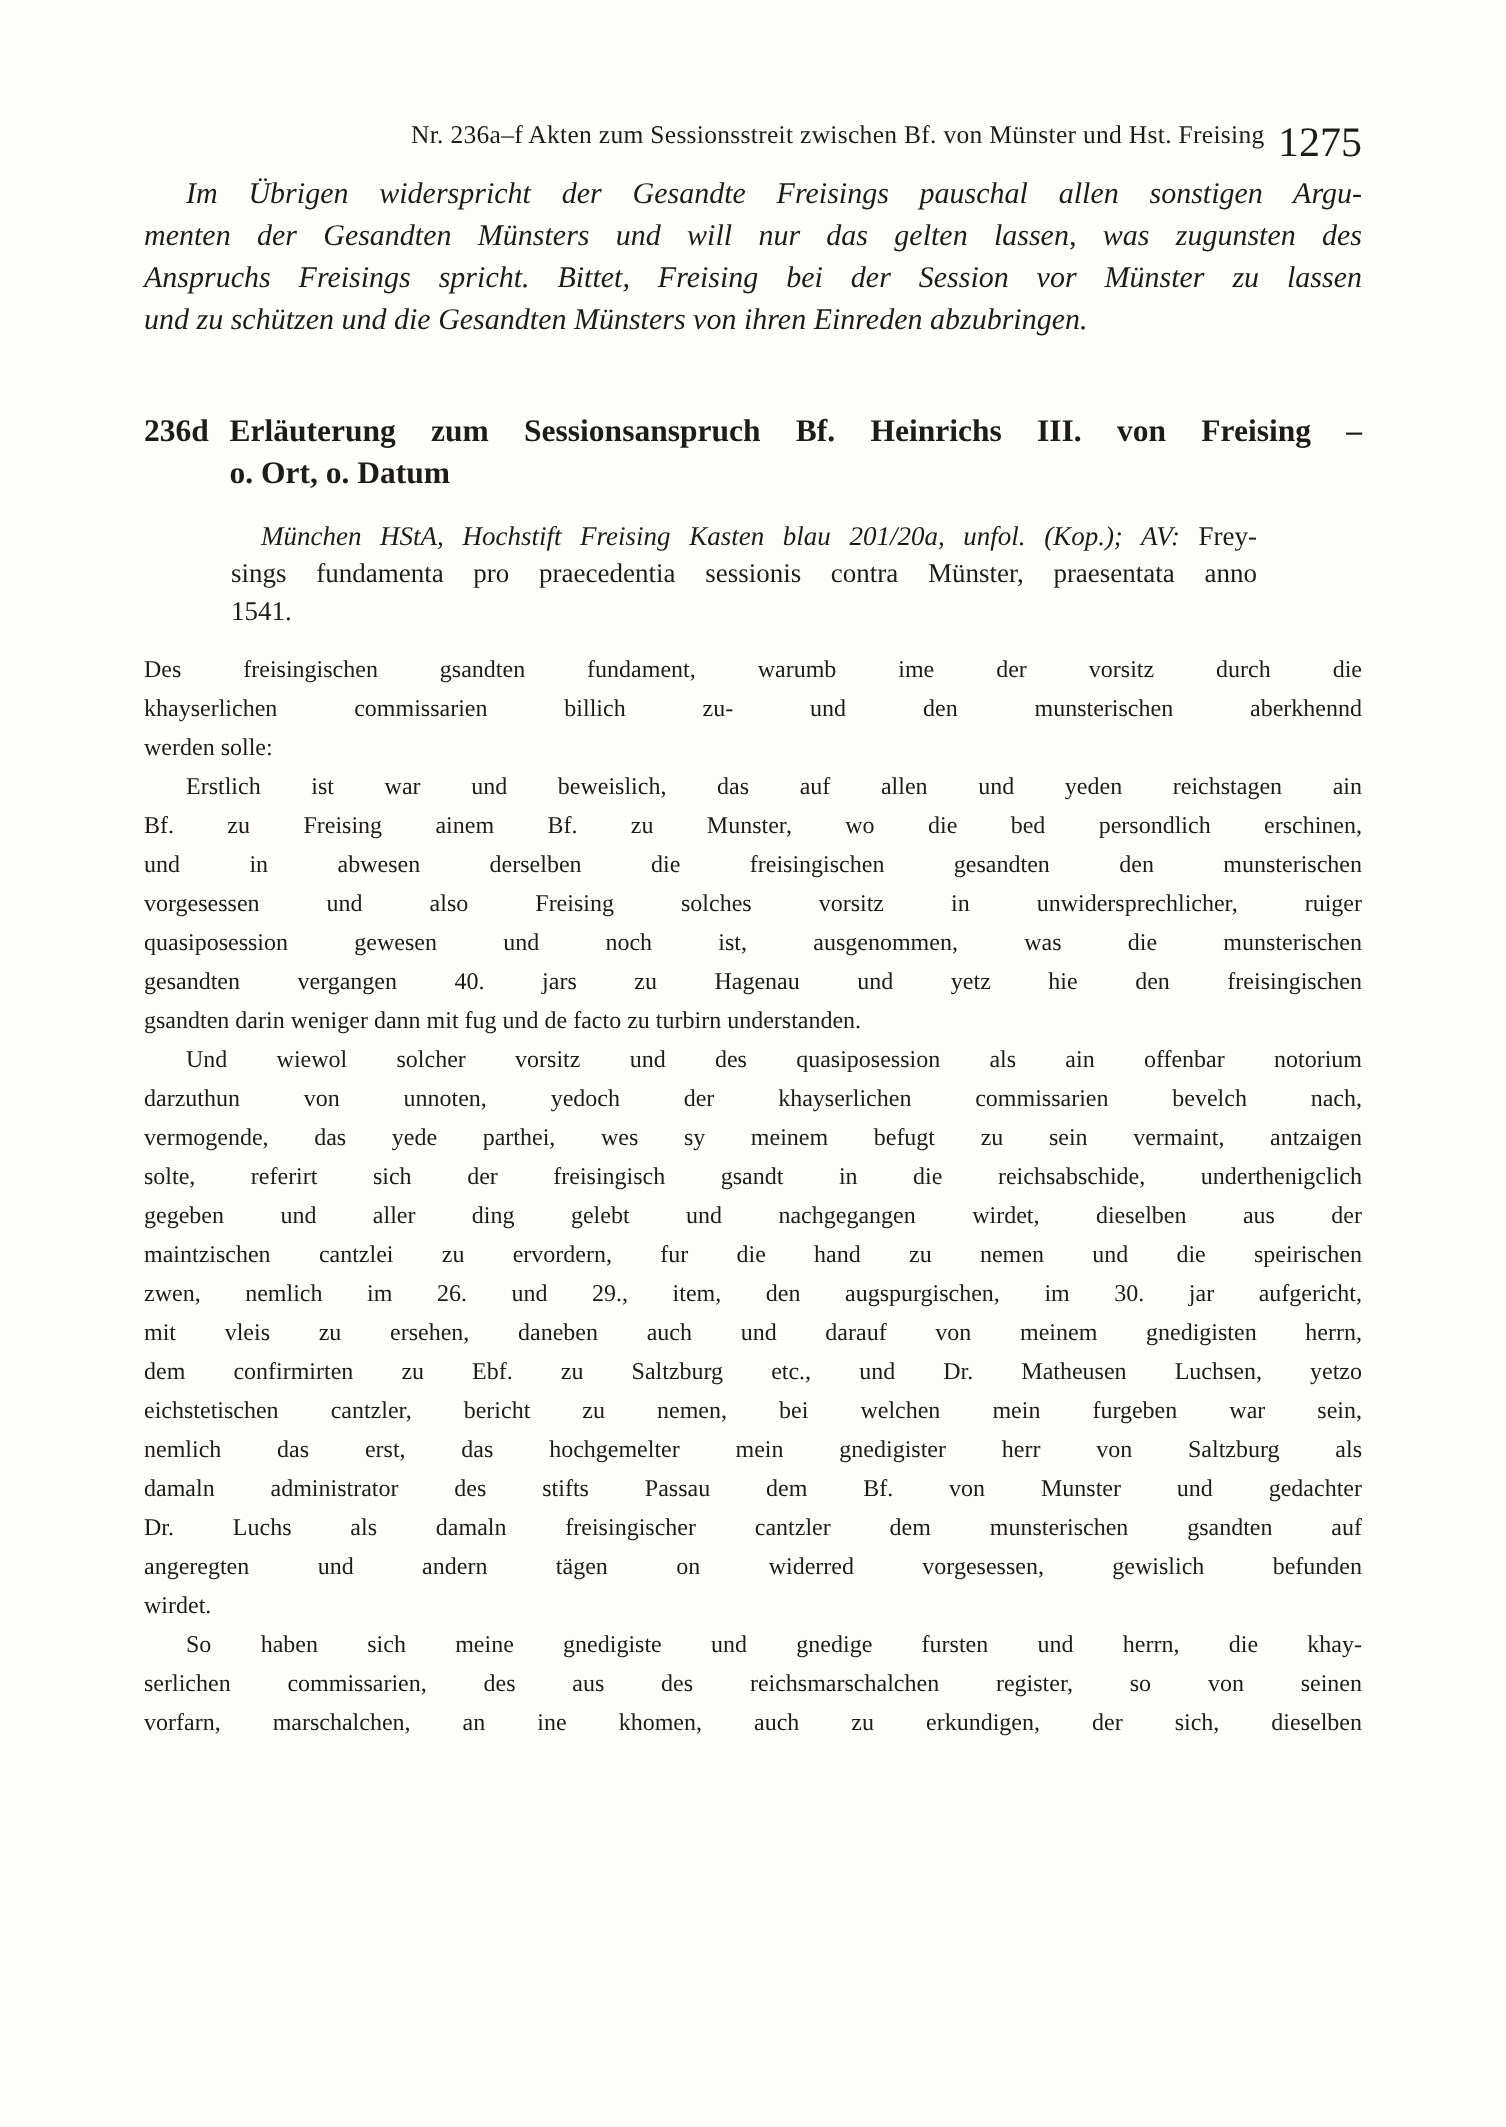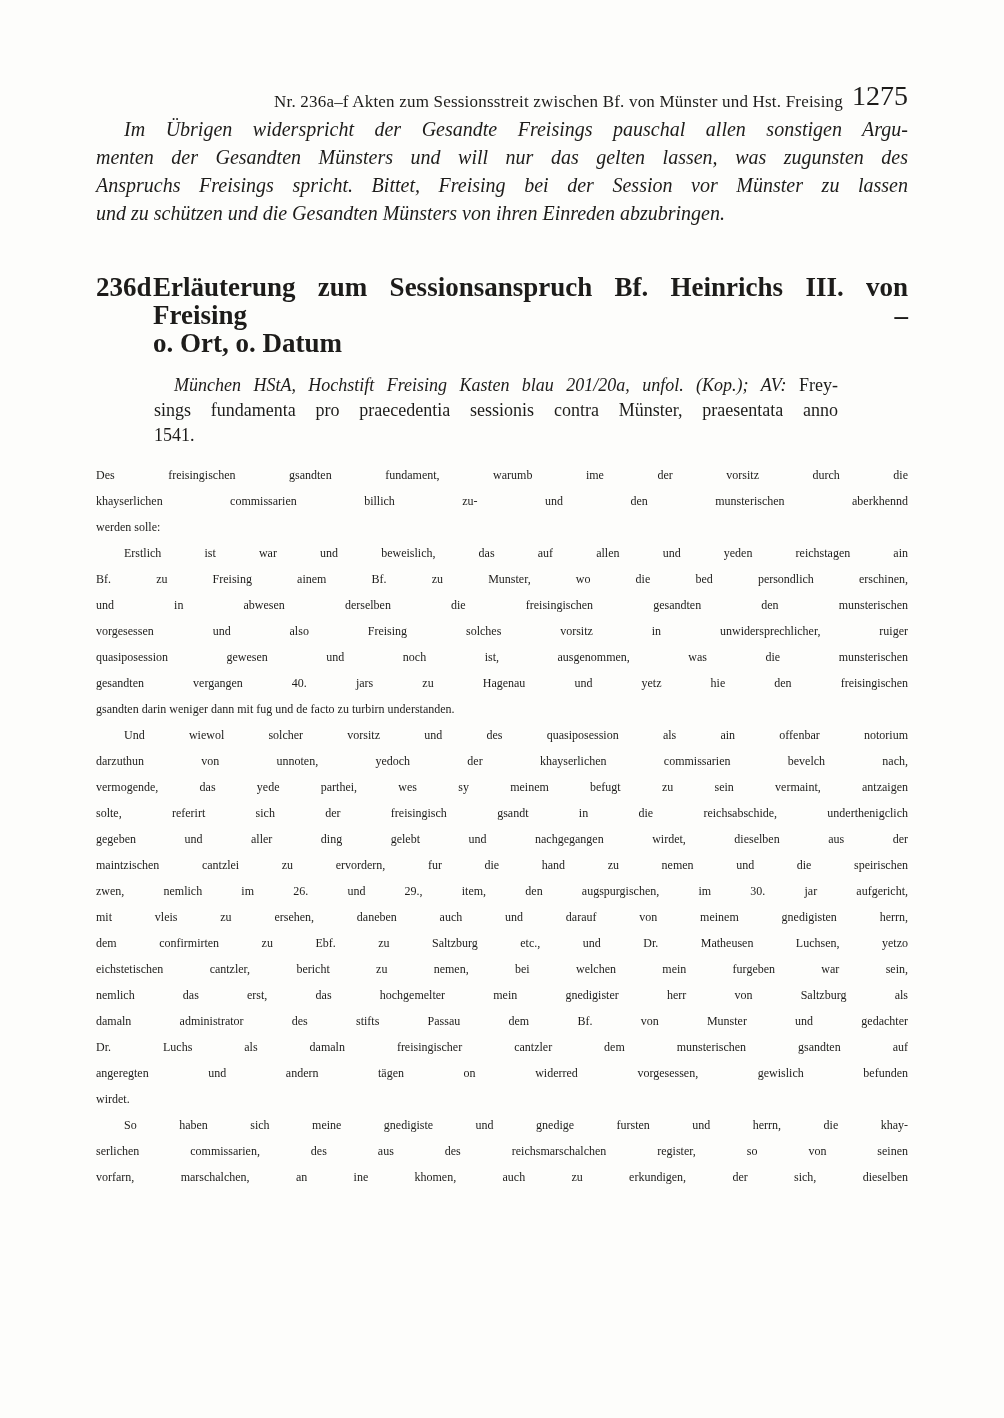--- a/index.html
+++ b/index.html
@@ -21,7 +21,7 @@
   .running-head {
     display: flex;
     justify-content: flex-end;
-    align-items: flex-end;
+    align-items: flex-start;
     gap: 9px;
     white-space: nowrap;
   }

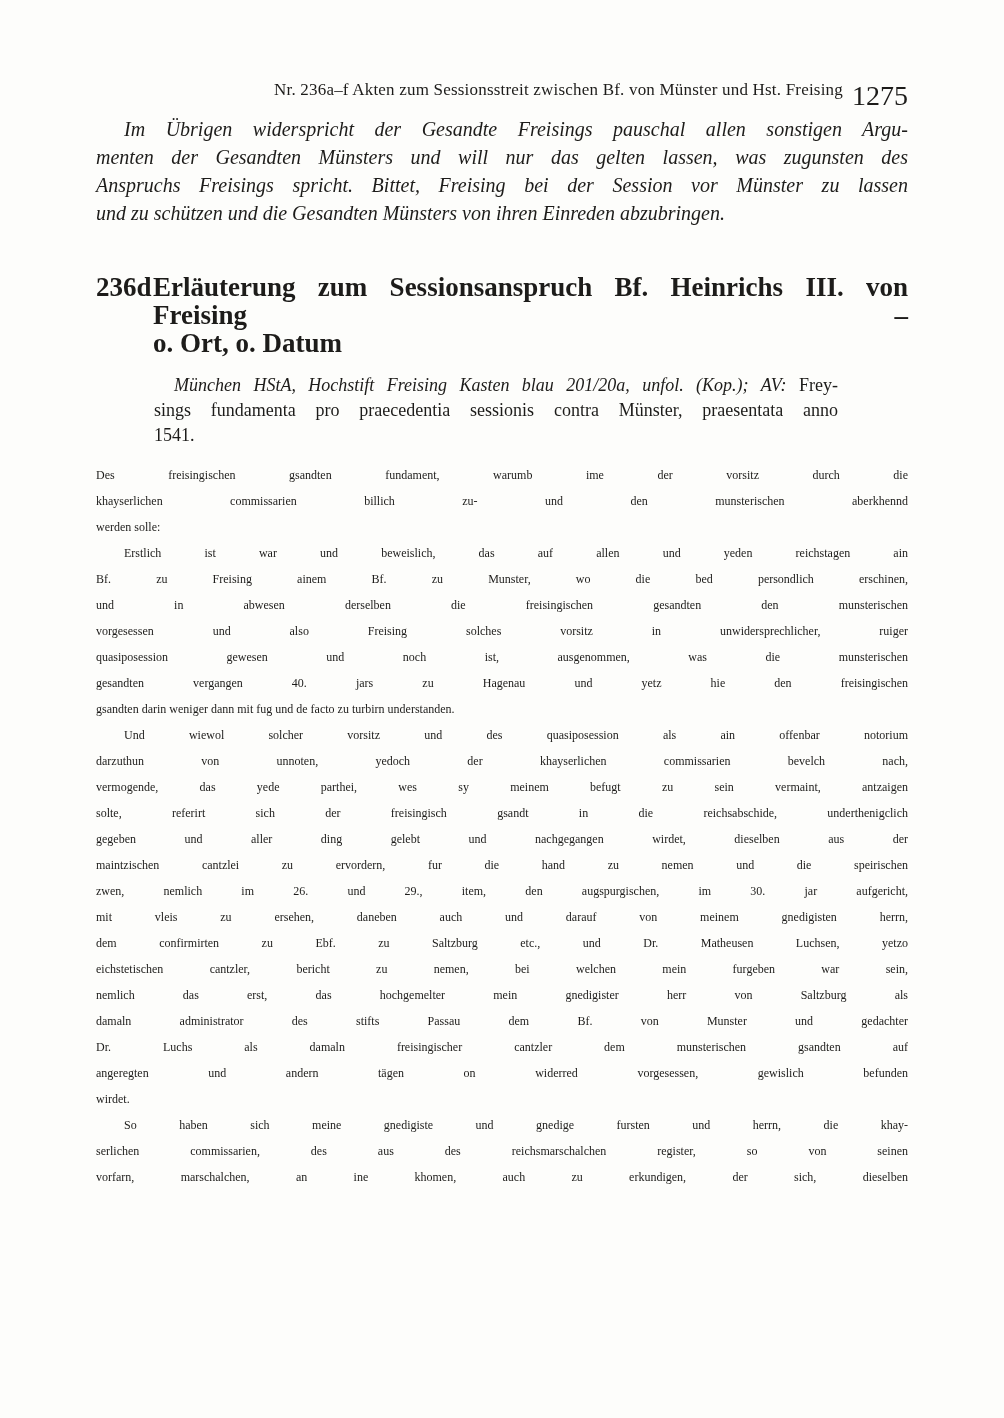--- a/index.html
+++ b/index.html
@@ -39,7 +39,7 @@
     display: flex;
     margin-top: 46px;
     font-weight: 700;
-    font-size: 27px;
+    font-size: 21px;
     line-height: 28px;
   }
   .heading-number { flex: 0 0 57px; }

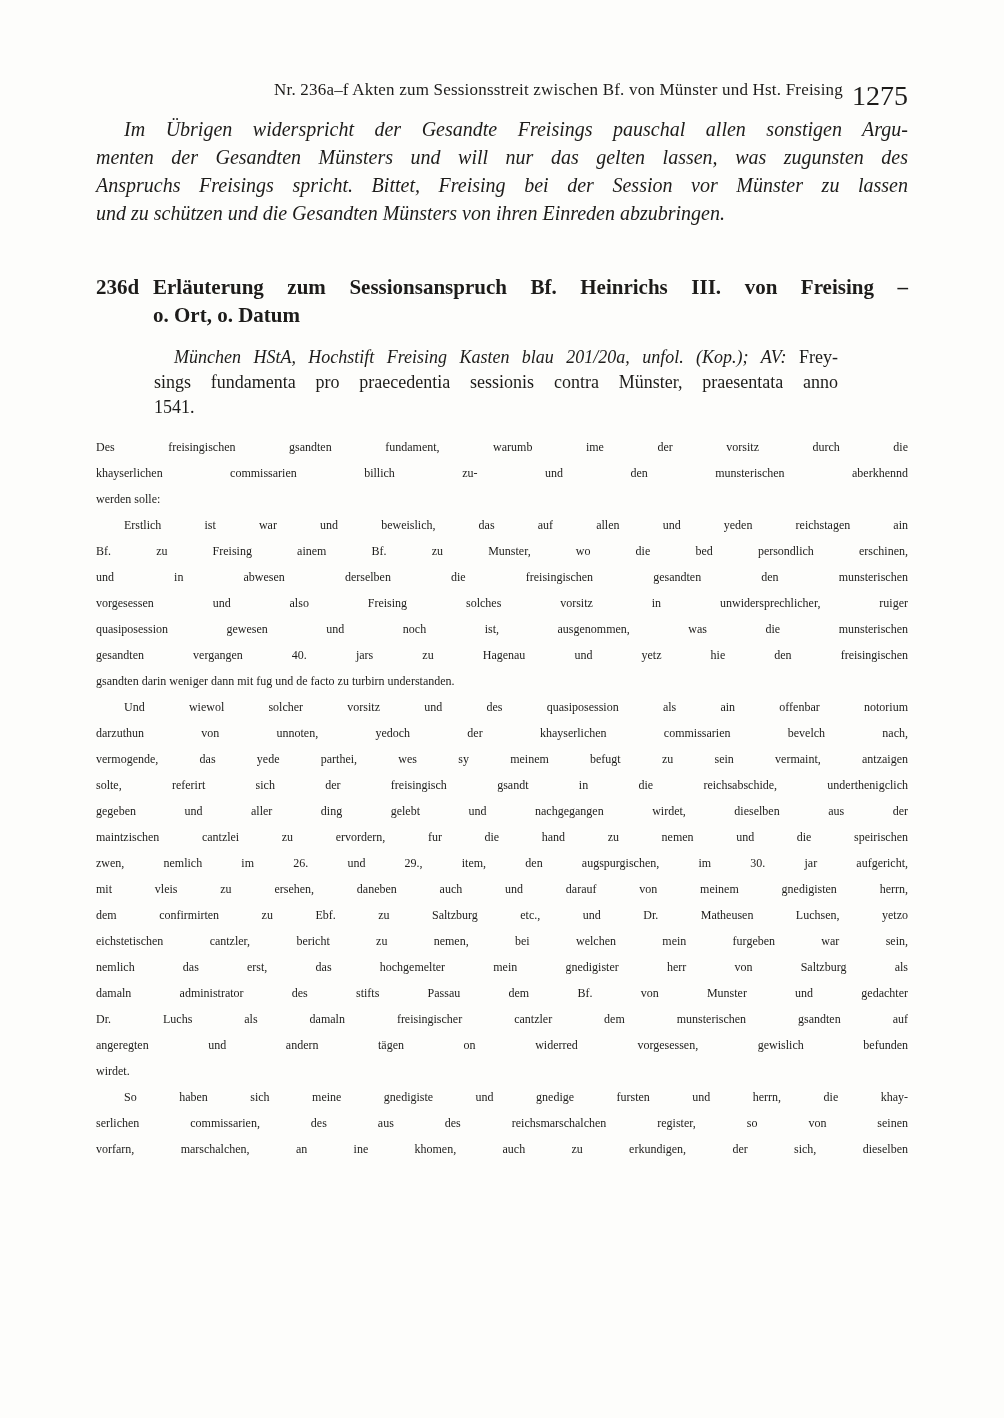--- a/index.html
+++ b/index.html
@@ -60,7 +60,7 @@
 
   .body-text {
     margin-top: 14px;
-    font-size: 12px;
+    font-size: 16px;
     line-height: 26px;
   }
 

